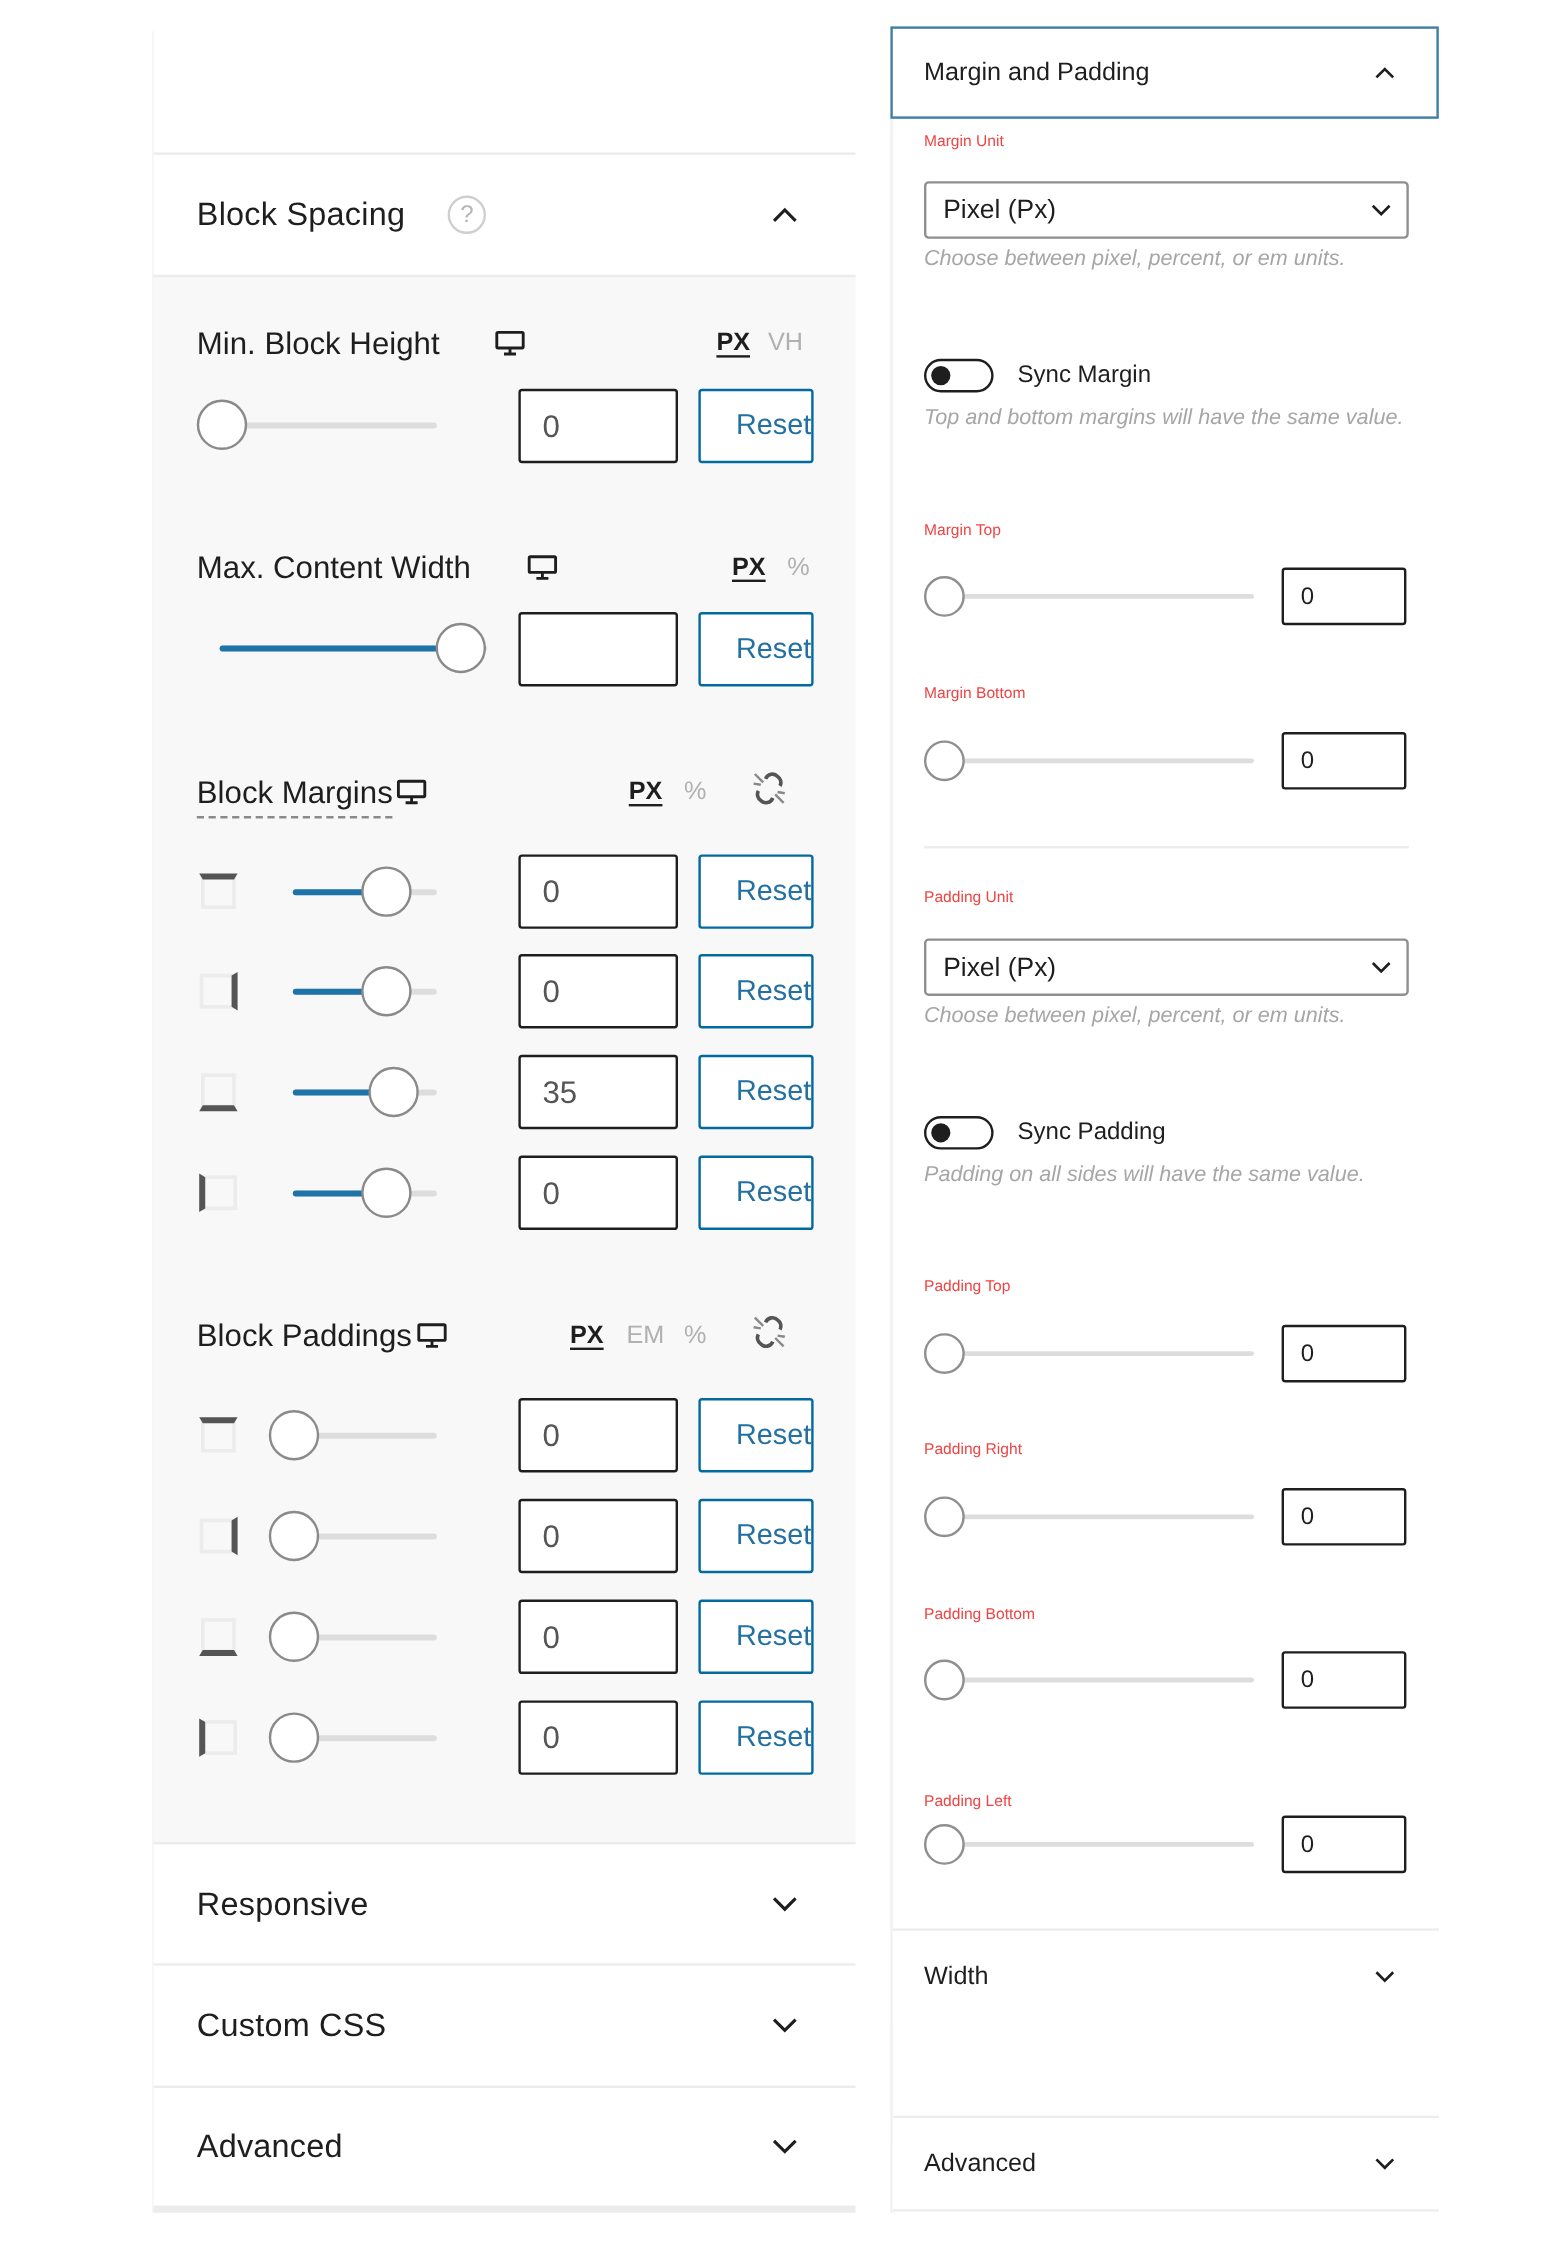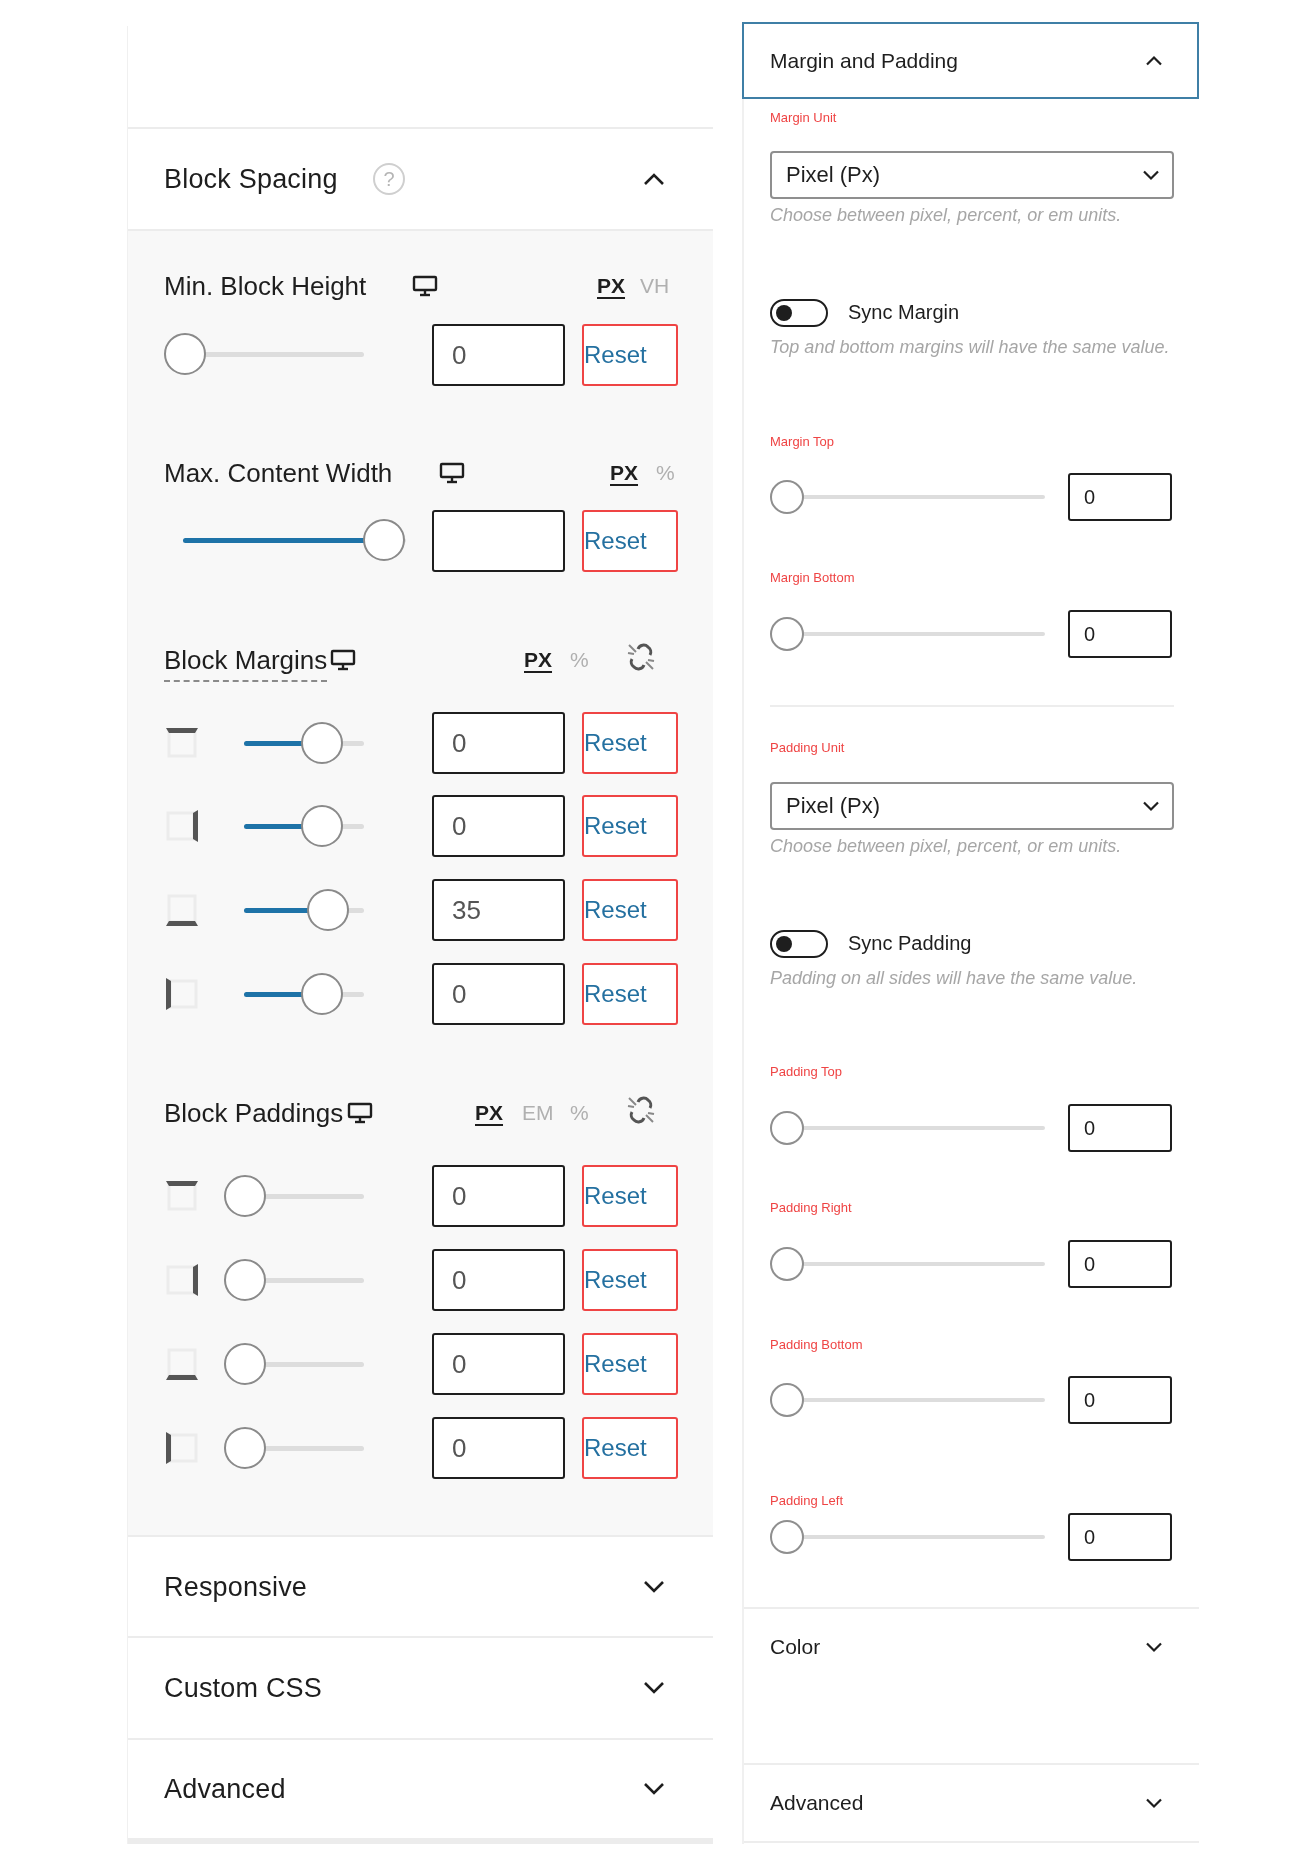--- a/index.html
+++ b/index.html
@@ -28,7 +28,7 @@
   .slider .thumb { position: absolute; top: 0; width: 42px; height: 42px; border-radius: 50%; background: #fff; border: 2px solid #8a8a8a; }
 
   .num-input { position: absolute; width: 133px; height: 62px; border: 2px solid #1e1e1e; border-radius: 3px; background: #fff; font-size: 26px; color: #555; padding-left: 18px; line-height: 58px; font-family: "Liberation Sans", sans-serif; }
-  .reset-btn { position: absolute; width: 96px; height: 62px; border: 2px solid #ef4444; border-radius: 3px; background: #fff; color: #2470a0; font-size: 24px; text-align: left; line-height: 58px; }
+  .reset-btn { position: absolute; width: 96px; height: 62px; border: 2px solid #0369a1; border-radius: 3px; background: #fff; color: #2470a0; font-size: 24px; text-align: right; line-height: 58px; }
 
   .side-icon { position: absolute; width: 36px; height: 36px; }
 

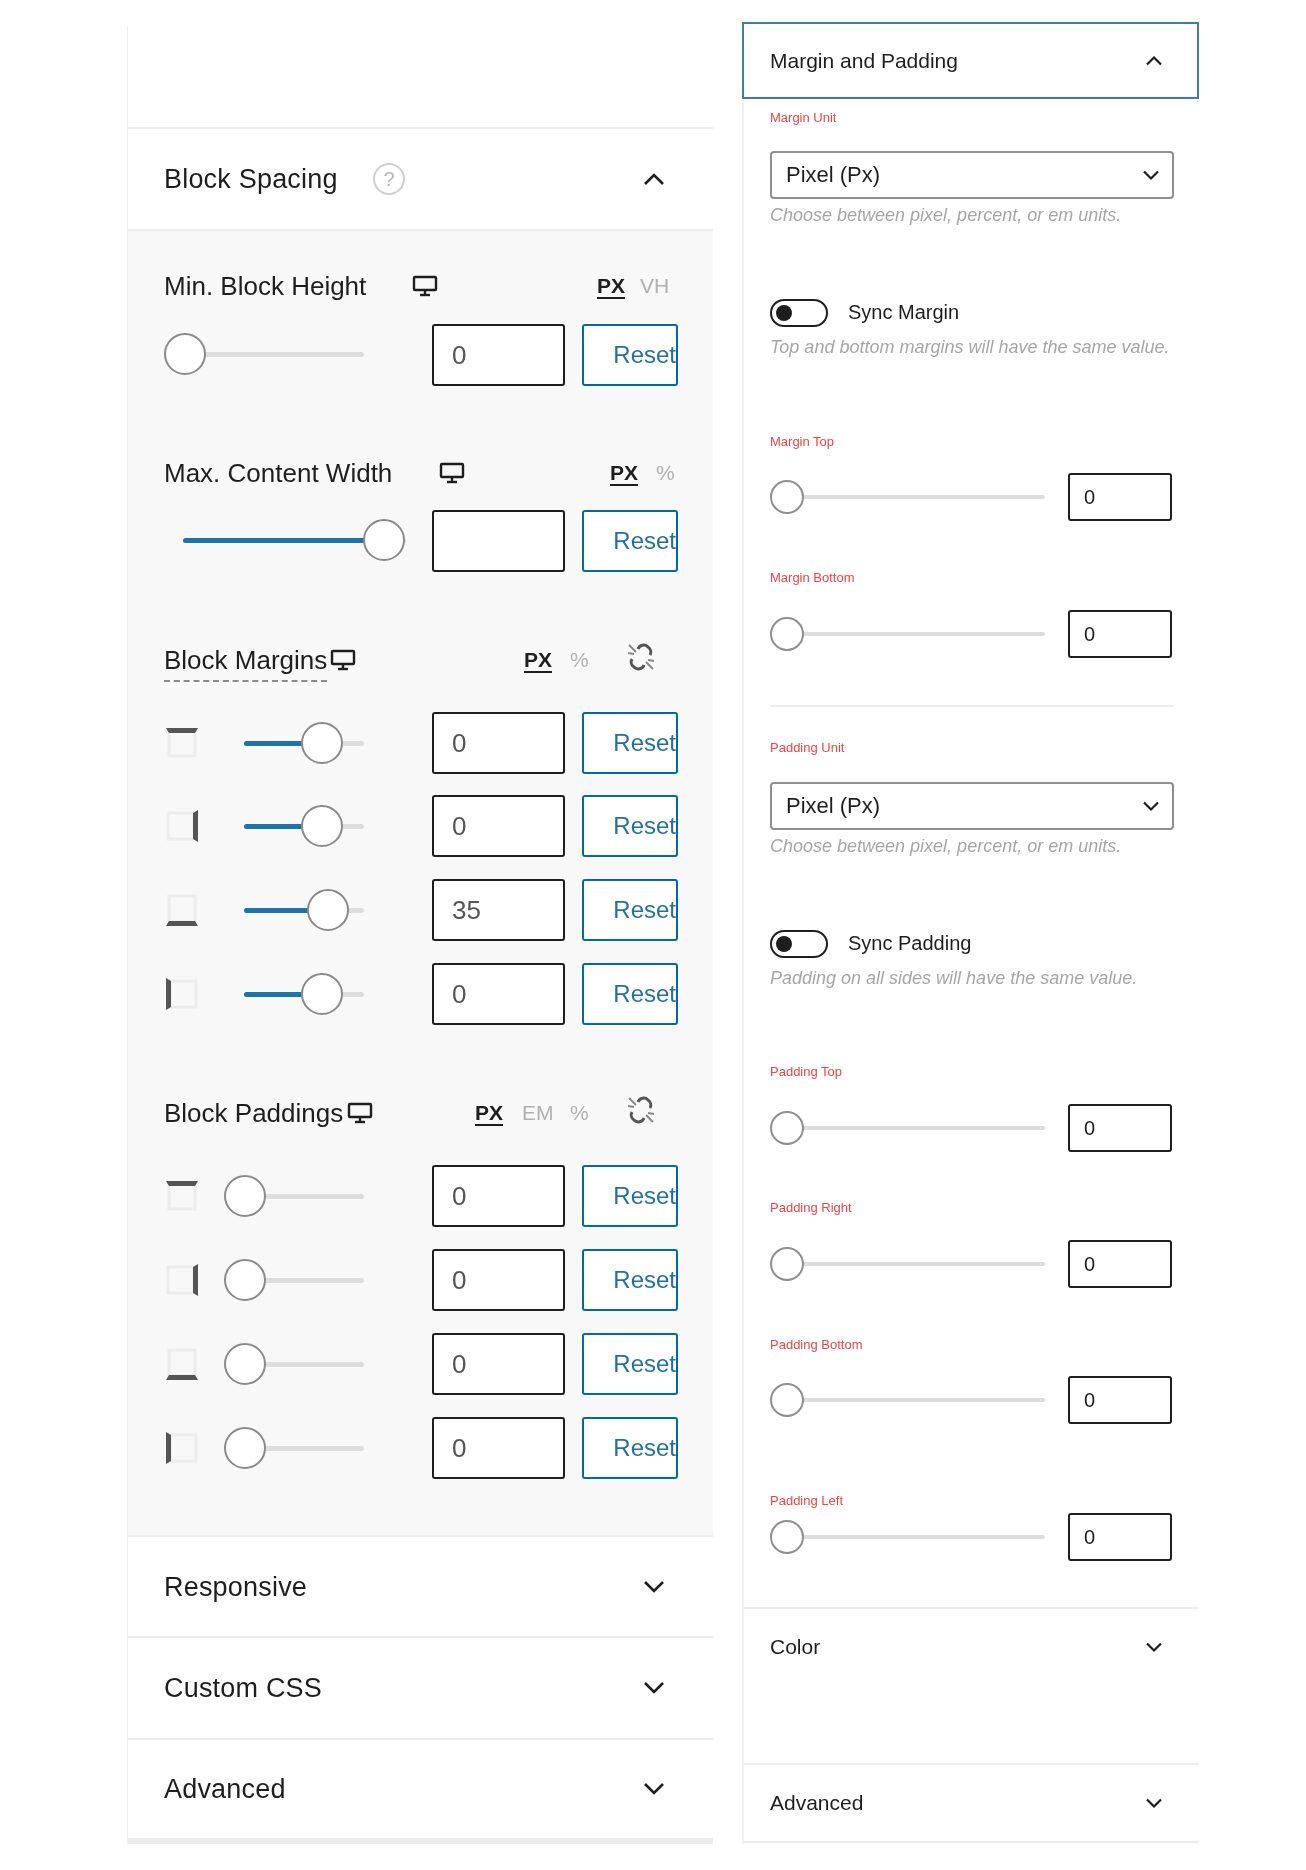--- a/index.html
+++ b/index.html
@@ -390,7 +390,7 @@
   <div class="rp-input" style="top:1491px;">0</div>
 
   <div class="rp-section" style="top:1585px;">
-    <span class="title">Color</span>
+    <span class="title">Width</span>
     <span class="chev">
       <svg width="18" height="11" viewBox="0 0 18 11">
           <polyline points="2,2 9,9 16,2" fill="none" stroke="#1e1e1e" stroke-width="2.2"></polyline>

